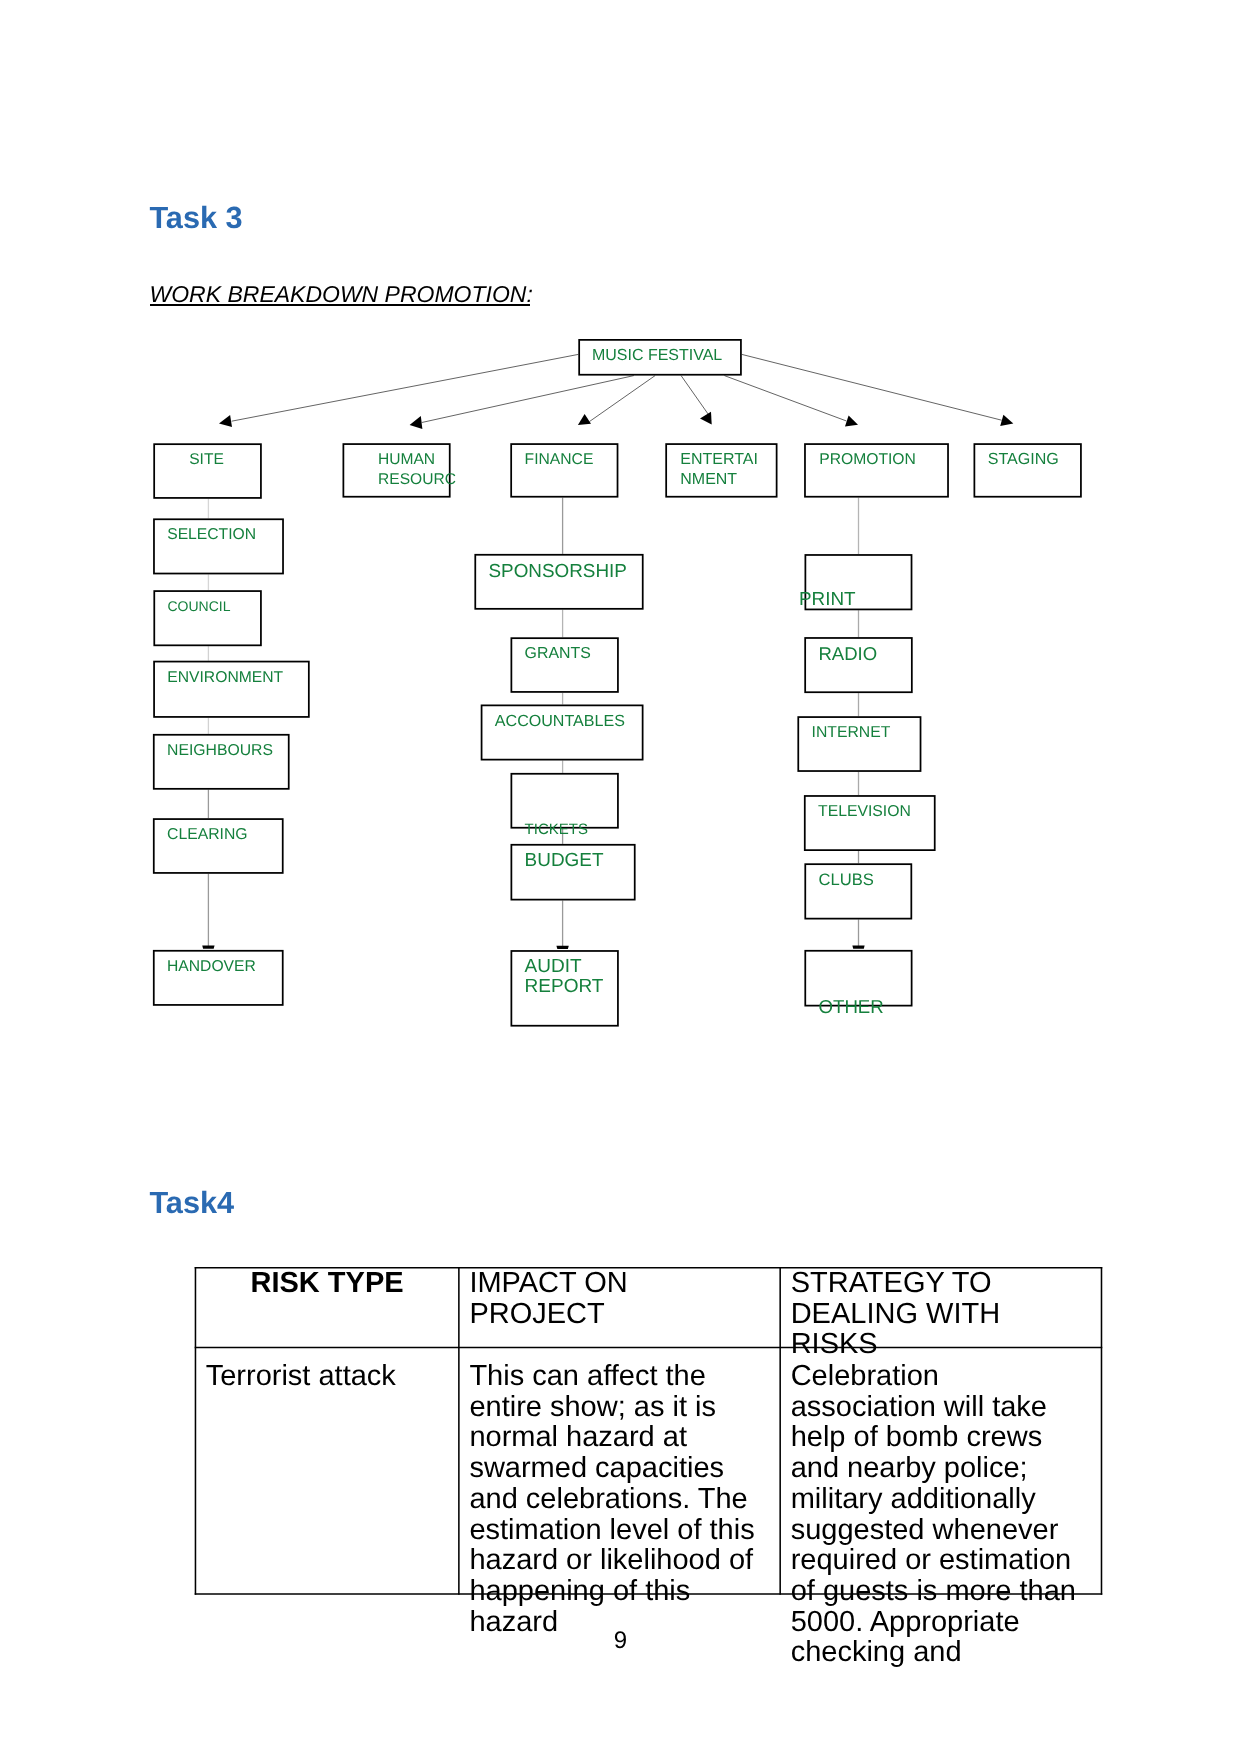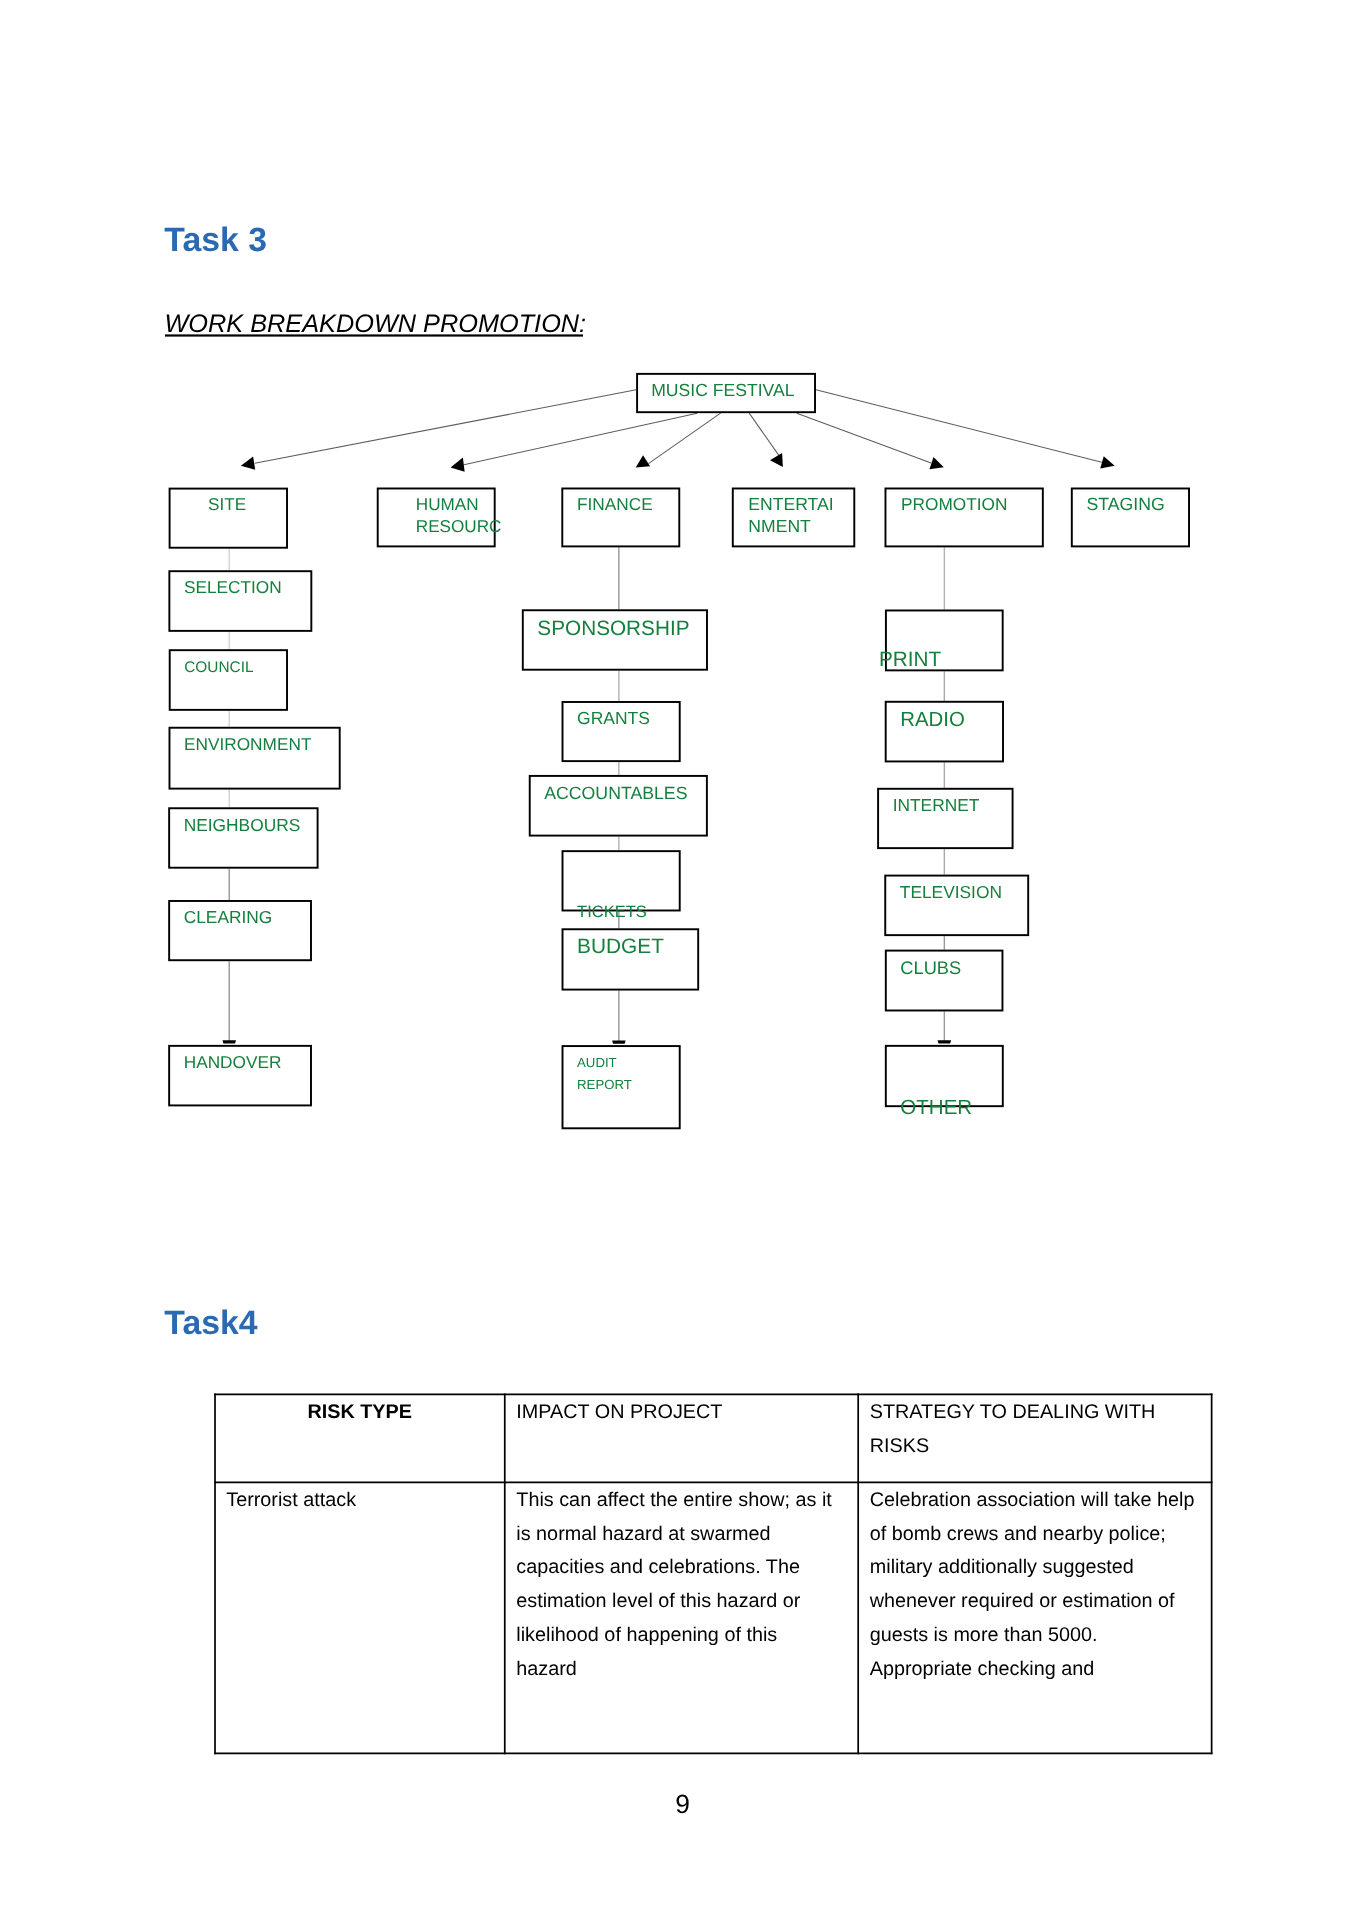--- a/index.html
+++ b/index.html
@@ -165,7 +165,7 @@
       <div class="node-label" style="left: 494.8px; top: 711.5px; font-size: 16.09px; line-height: 19.6px;">ACCOUNTABLES</div>
       <div class="node-label" style="left: 524.6px; top: 820px; font-size: 15px; line-height: 19.6px;">TICKETS</div>
       <div class="node-label" style="left: 524.6px; top: 850.9px; font-size: 18.96px; line-height: 19.6px;">BUDGET</div>
-      <div class="node-label" style="left: 524.6px; top: 957.1px; font-size: 12px; line-height: 19.6px;">AUDIT
+      <div class="node-label" style="left: 524.6px; top: 957.1px; font-size: 19px; line-height: 19.6px;">AUDIT
 REPORT</div>
       <div class="node-label" style="left: 680.3px; top: 450.2px; font-size: 15.99px; line-height: 19.6px;">ENTERTAI
 NMENT</div>

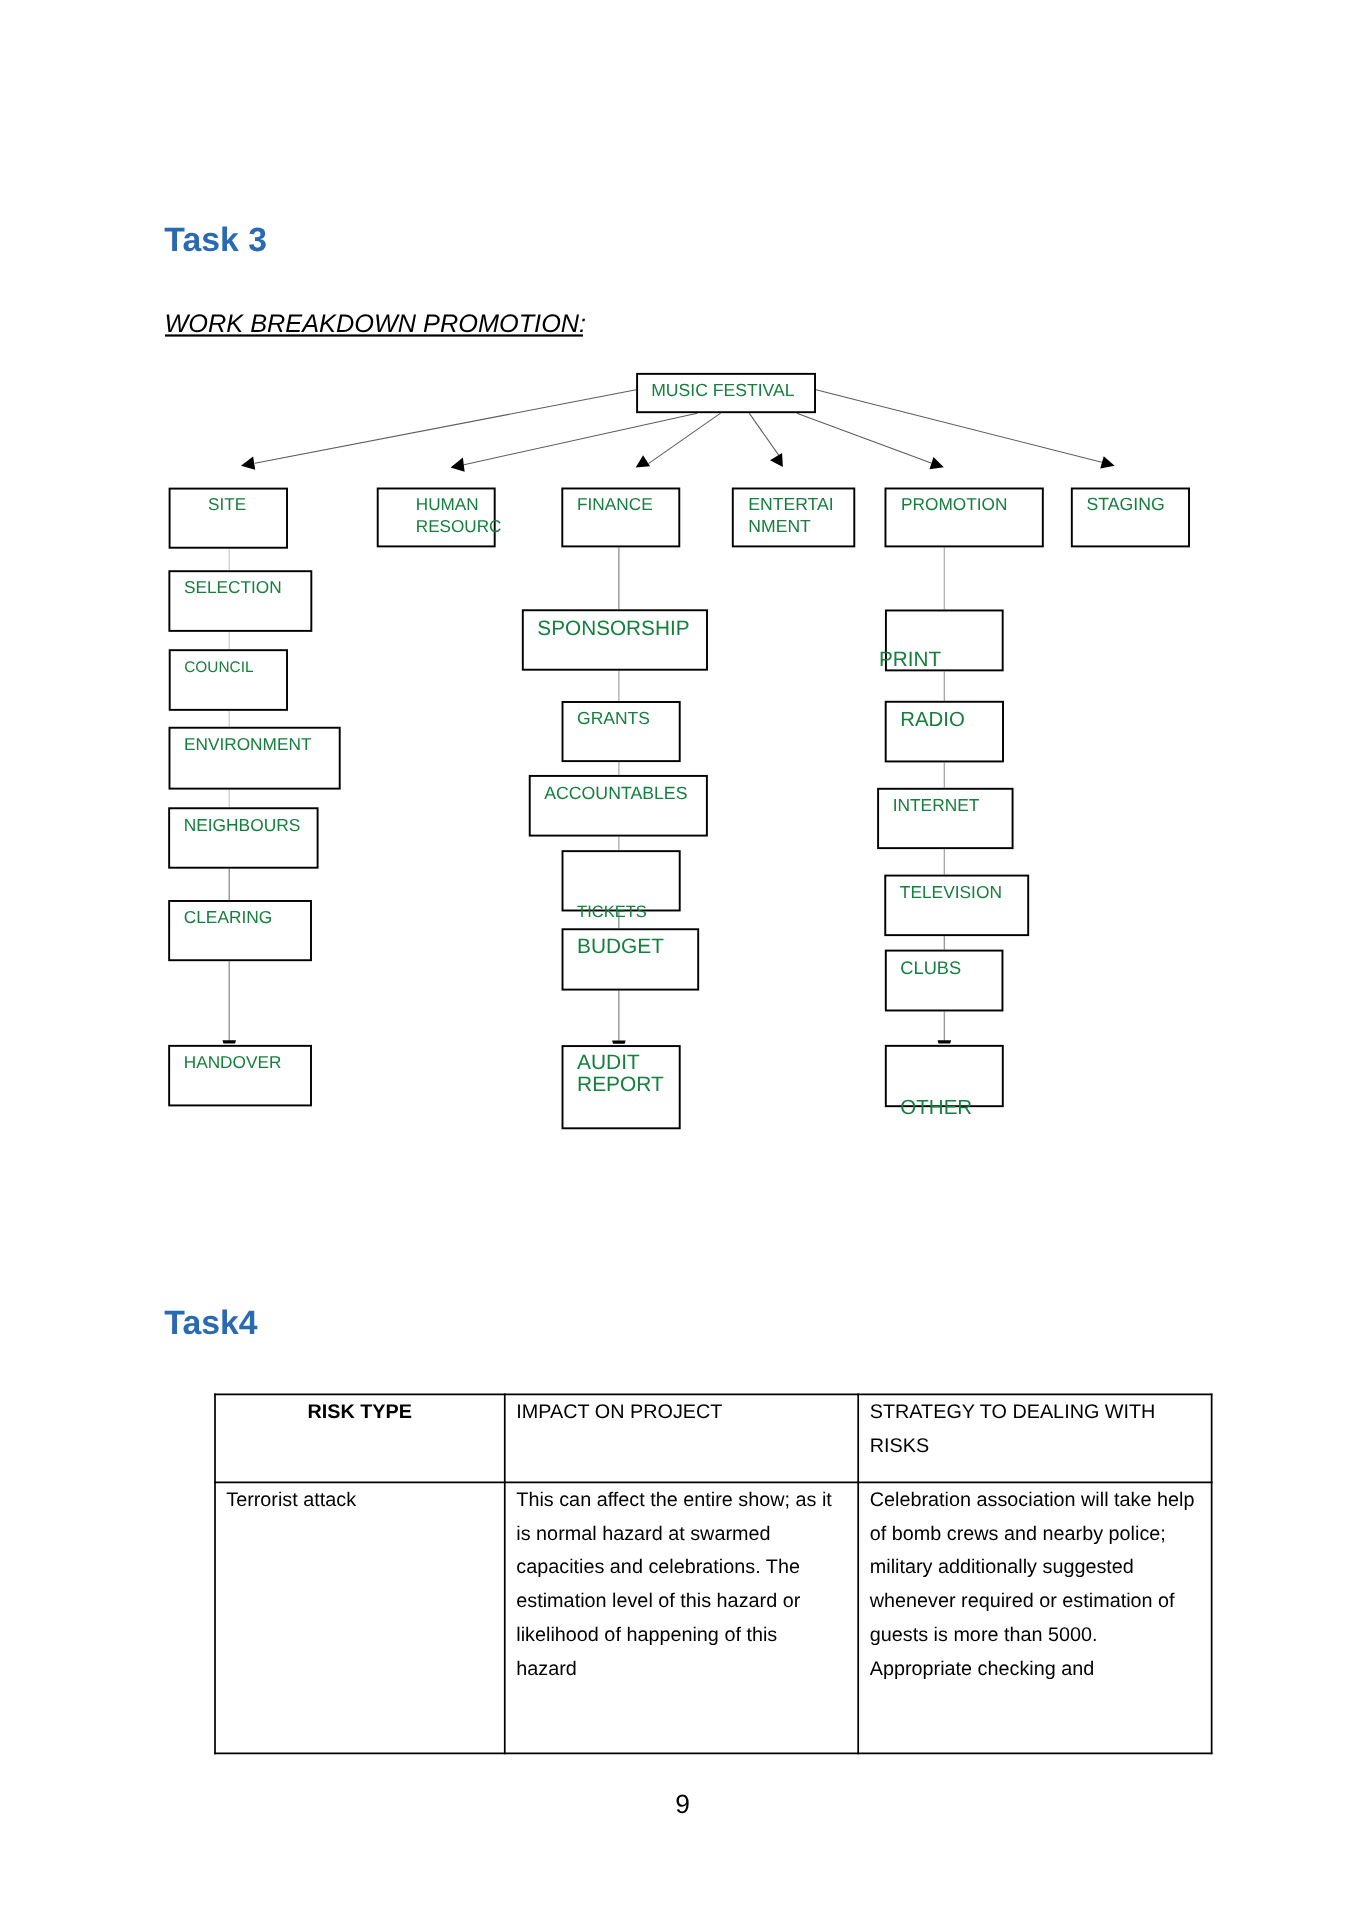--- a/index.html
+++ b/index.html
@@ -51,7 +51,7 @@
     width:906.6px;
     border-collapse:collapse;
     table-layout:fixed;
-    font-size:18px;
+    font-size:29px;
   }
   #risk-table td {
     box-sizing:border-box;

